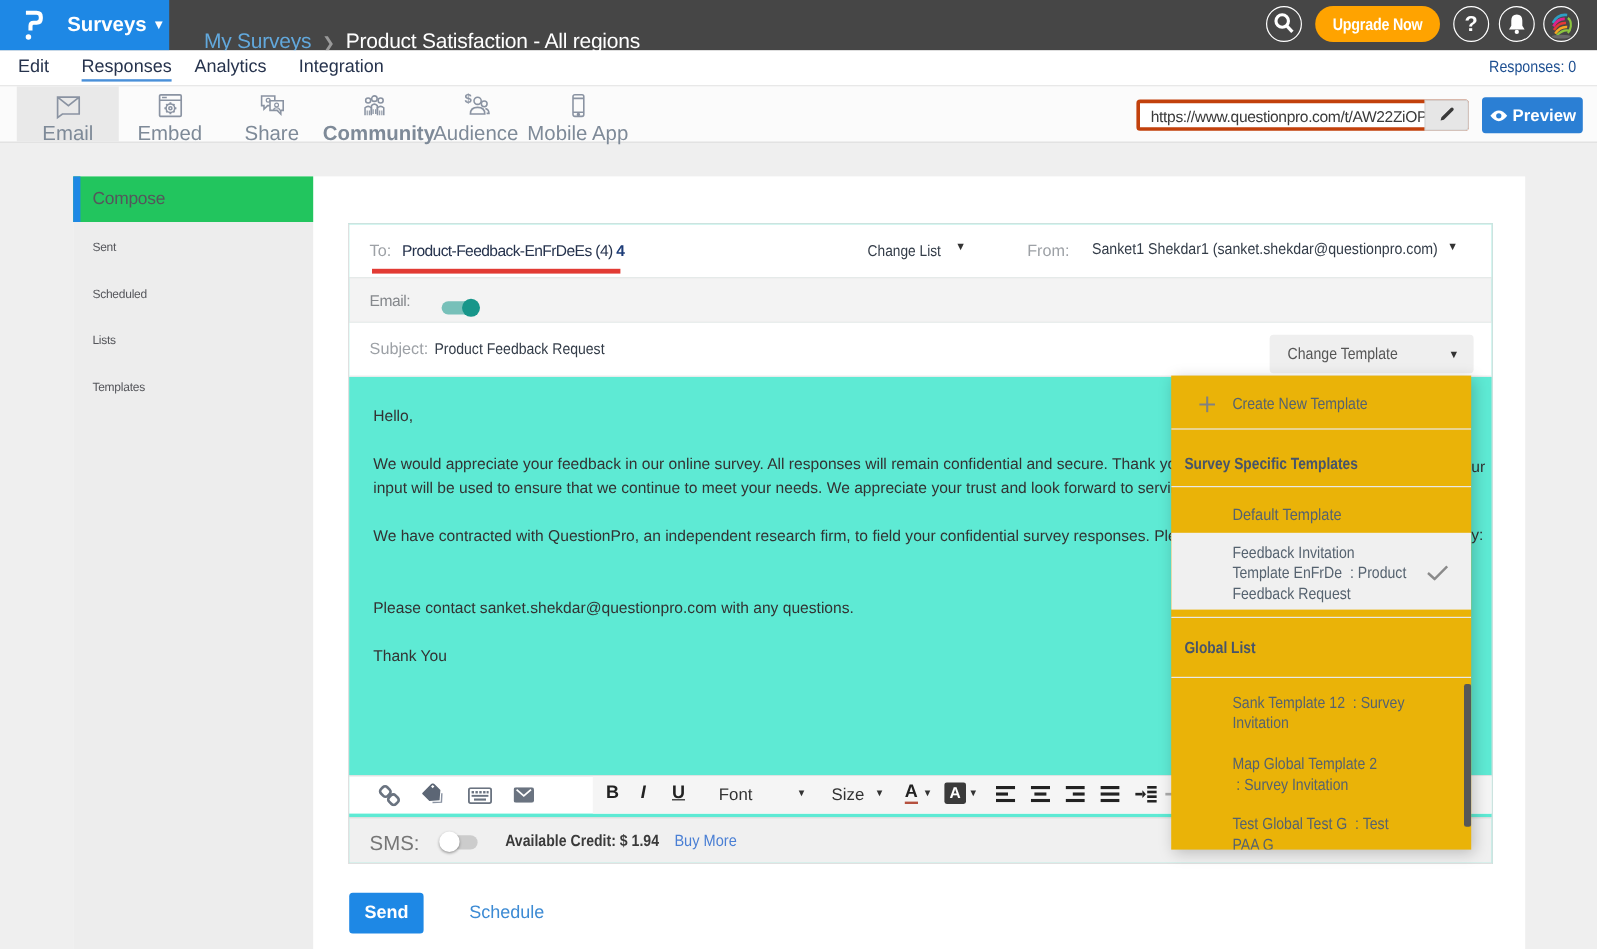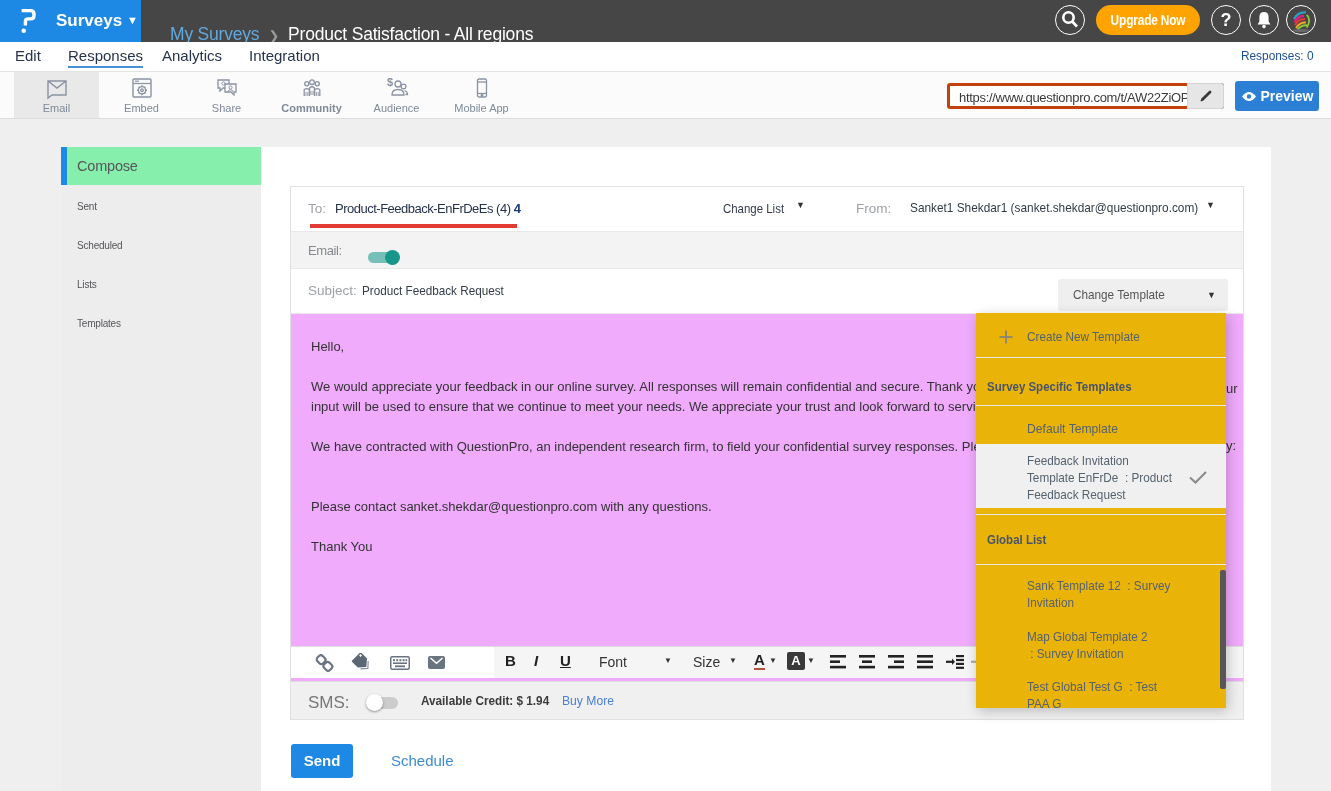--- a/index.html
+++ b/index.html
@@ -22,7 +22,7 @@
 #chan { position:absolute; left:0; top:72px; width:1331px; height:47px; background:#fbfbfb; border-bottom:1px solid #dcdcdc; }
 .chtab { position:absolute; top:0; width:85px; height:46px; text-align:center; }
 .chtab.active { background:#e9e9e9; }
-.chtab .lbl { position:absolute; top:30px; width:100%; font-size:11px; color:#7e8a98; }
+.chtab .lbl { position:absolute; top:30px; width:100%; font-size:17px; color:#7e8a98; }
 .chtab svg { position:absolute; top:4px; left:50%; margin-left:-12px; }
 #urlbox { position:absolute; left:947px; top:11px; width:277px; height:26px; background:#fff; border:3px solid #c2410c; border-radius:3px; font-size:13px; letter-spacing:-0.3px; color:#3a3a3a; line-height:24px; padding-left:9px; white-space:nowrap; overflow:hidden; }
 #pencil { position:absolute; left:1187px; top:11px; width:37px; height:26px; background:#e6e6e6; border:1px solid #d4d4d4; border-radius:0 3px 3px 0; text-align:center; line-height:24px; }

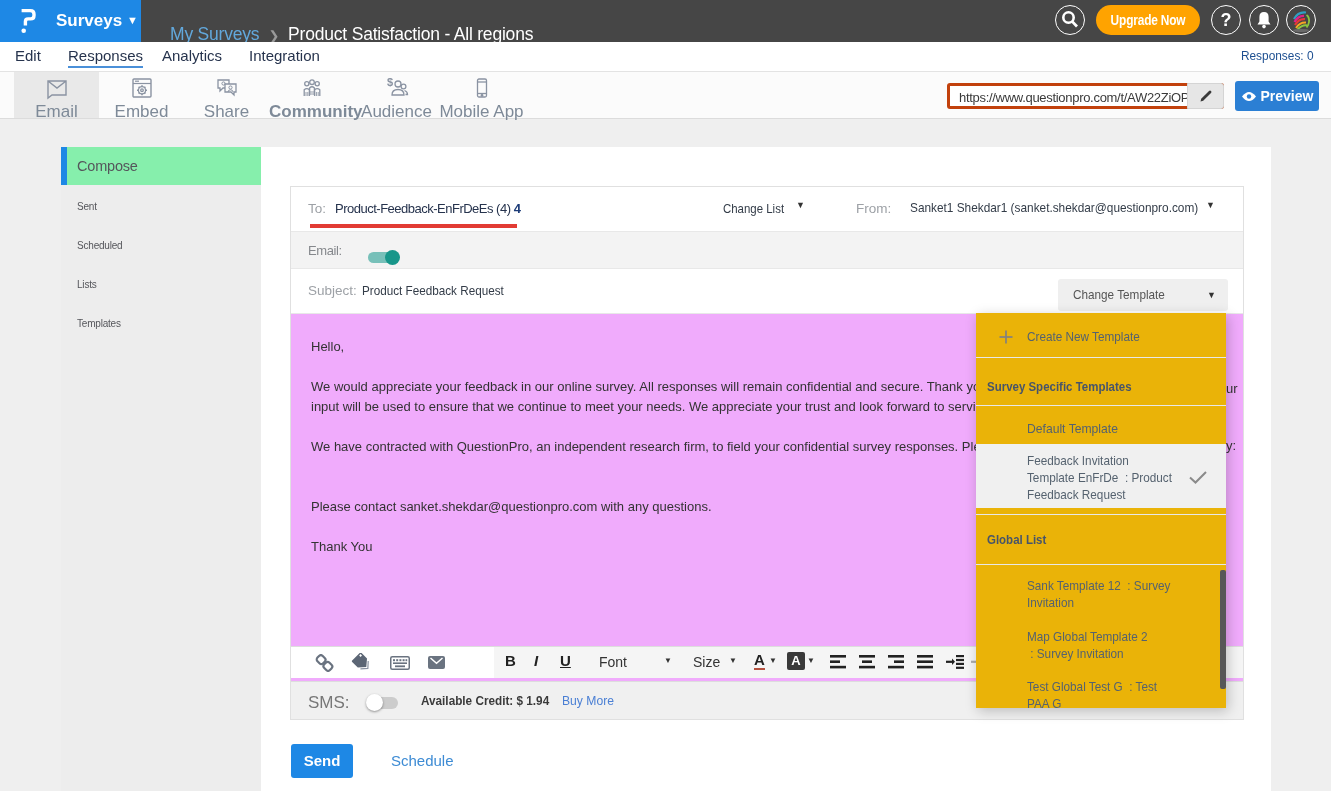--- a/index.html
+++ b/index.html
@@ -31,7 +31,7 @@
 #card { position:absolute; left:61px; top:147px; width:1210px; height:644px; background:#fff; }
 #side { position:absolute; left:0; top:38px; width:200px; height:606px; background:#ededed; }
 .sitem { height:39px; line-height:39px; padding-left:16px; font-size:10px; color:#55565b; letter-spacing:-0.2px; }
-#compose { position:absolute; left:0; top:0; width:200px; height:38px; background:#86efac; border-left:6px solid #1e88e5; line-height:38px; padding-left:10px; font-size:14.5px; color:#55565b; letter-spacing:-0.2px; }
+#compose { position:absolute; left:0; top:0; width:200px; height:38px; background:#22c55e; border-left:6px solid #1e88e5; line-height:38px; padding-left:10px; font-size:14.5px; color:#55565b; letter-spacing:-0.2px; }
 
 #form { position:absolute; left:229px; top:39px; width:954px; height:534px; background:#f0abfc; border:1px solid #e0e0e0; }
 #torow { position:absolute; left:0; top:0; width:952px; height:44px; background:#fff; }

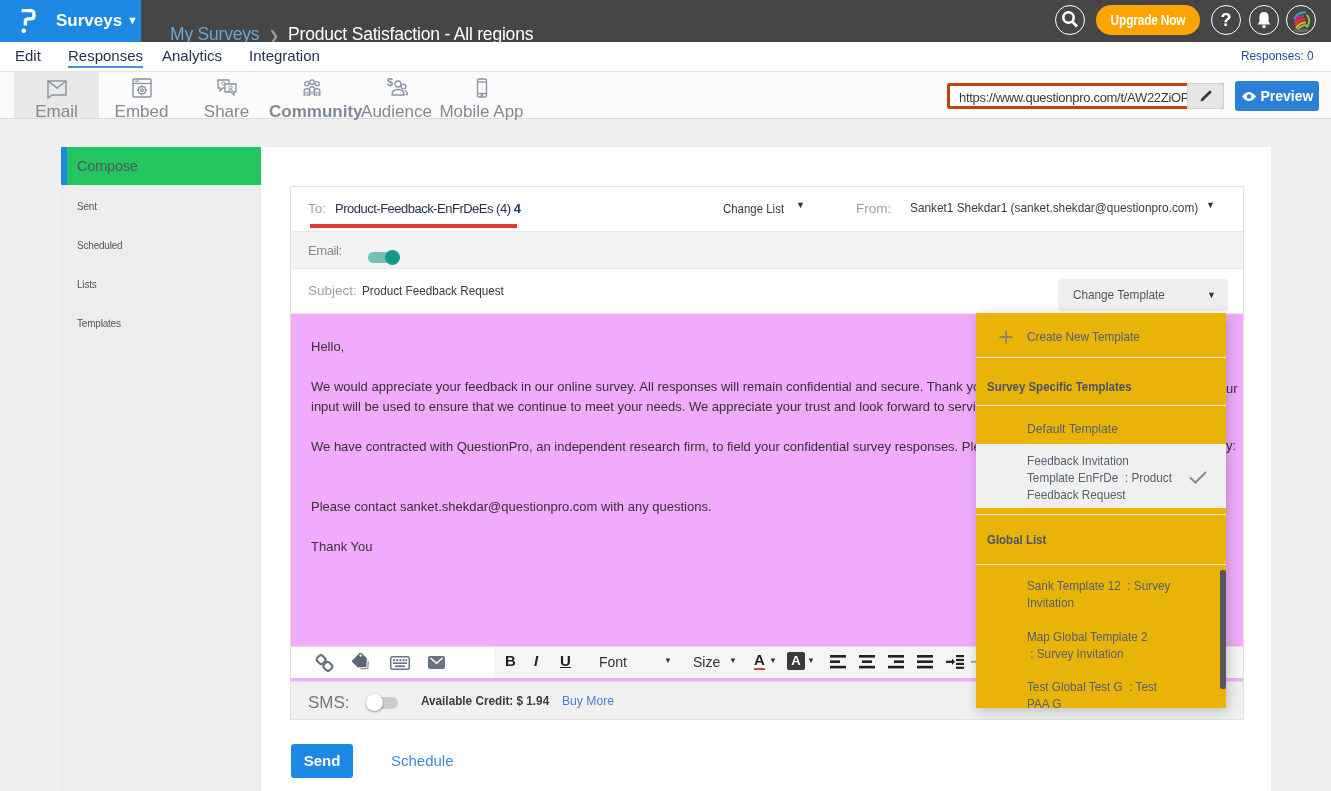--- a/index.html
+++ b/index.html
@@ -33,7 +33,7 @@
 .sitem { height:39px; line-height:39px; padding-left:16px; font-size:10px; color:#55565b; letter-spacing:-0.2px; }
 #compose { position:absolute; left:0; top:0; width:200px; height:38px; background:#22c55e; border-left:6px solid #1e88e5; line-height:38px; padding-left:10px; font-size:14.5px; color:#55565b; letter-spacing:-0.2px; }
 
-#form { position:absolute; left:229px; top:39px; width:954px; height:534px; background:#f0abfc; border:1px solid #e0e0e0; }
+#form { position:absolute; left:229px; top:39px; width:954px; height:534px; background:#5eead4; border:1px solid #e0e0e0; }
 #torow { position:absolute; left:0; top:0; width:952px; height:44px; background:#fff; }
 #emailrow { position:absolute; left:0; top:44px; width:952px; height:38px; background:#f3f3f3; border-top:1px solid #e8e8e8; border-bottom:1px solid #e8e8e8; }
 #subjrow { position:absolute; left:0; top:82px; width:952px; height:45px; background:#fff; border-bottom:1px solid #e8e8e8; }

